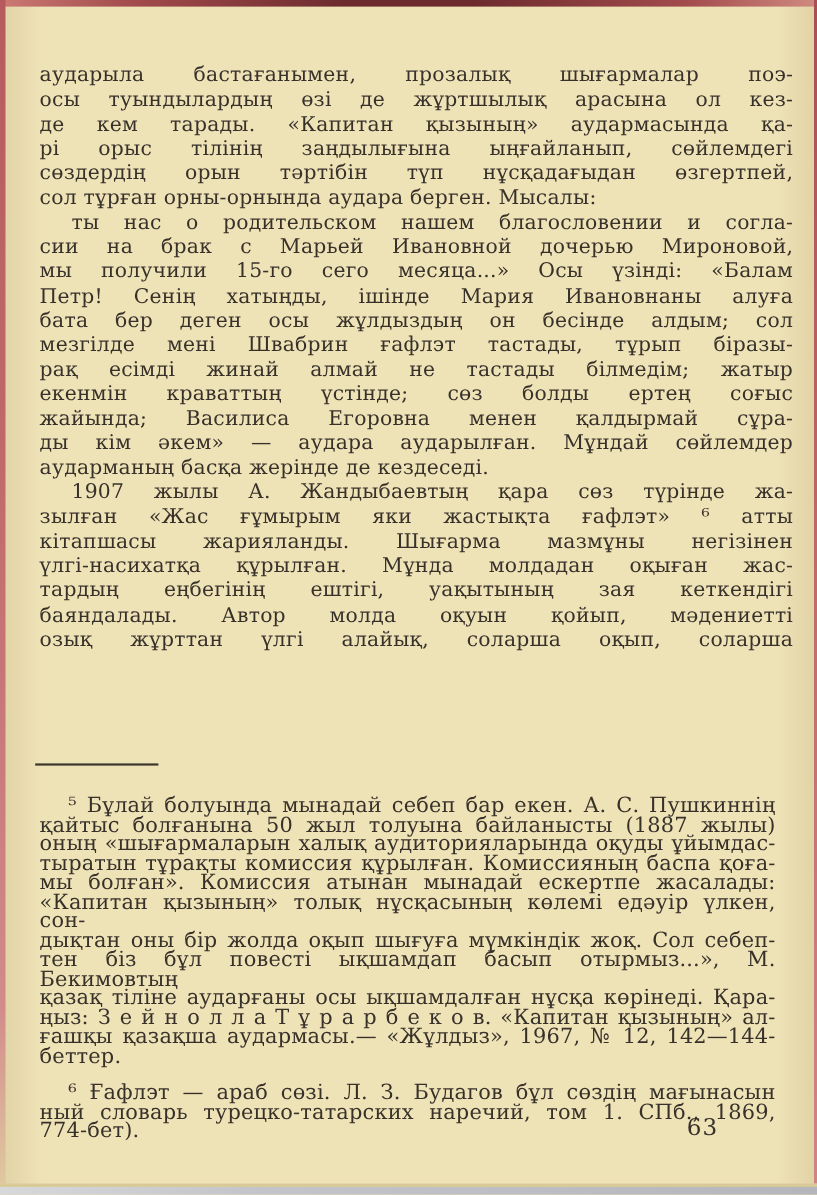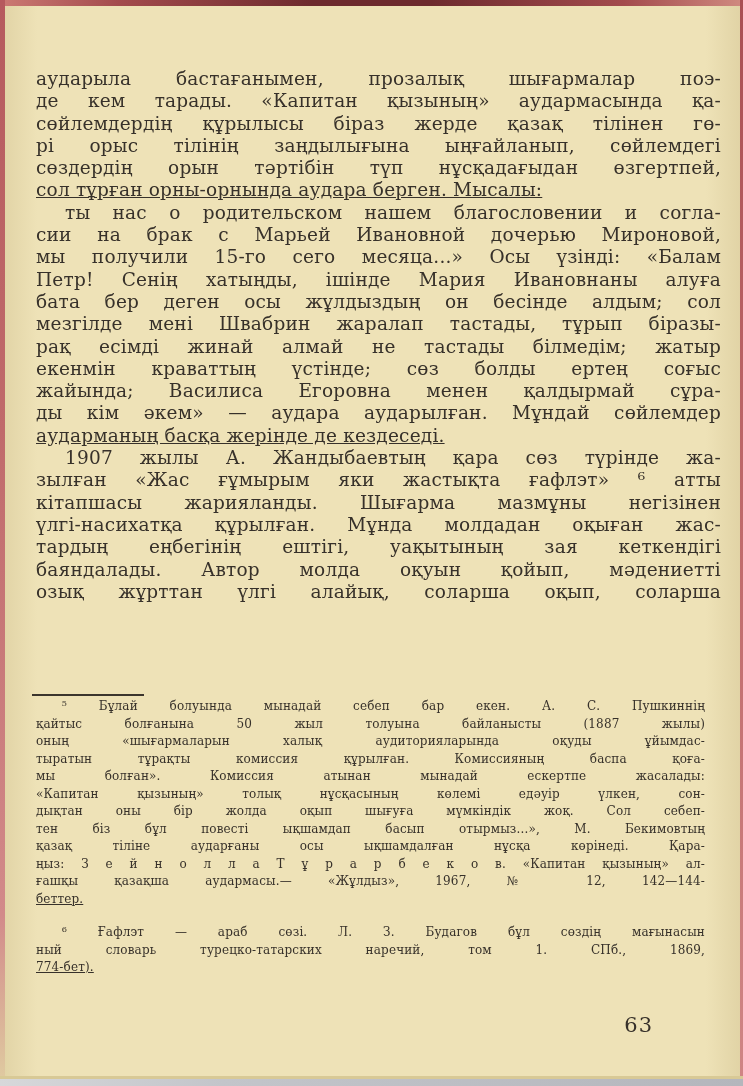--- a/index.html
+++ b/index.html
@@ -52,7 +52,6 @@
     font-size:18.5px;
     line-height:22.3px;
     letter-spacing:0.2px;
-    margin-top:10px;
   }
   .line{
     text-align:justify;

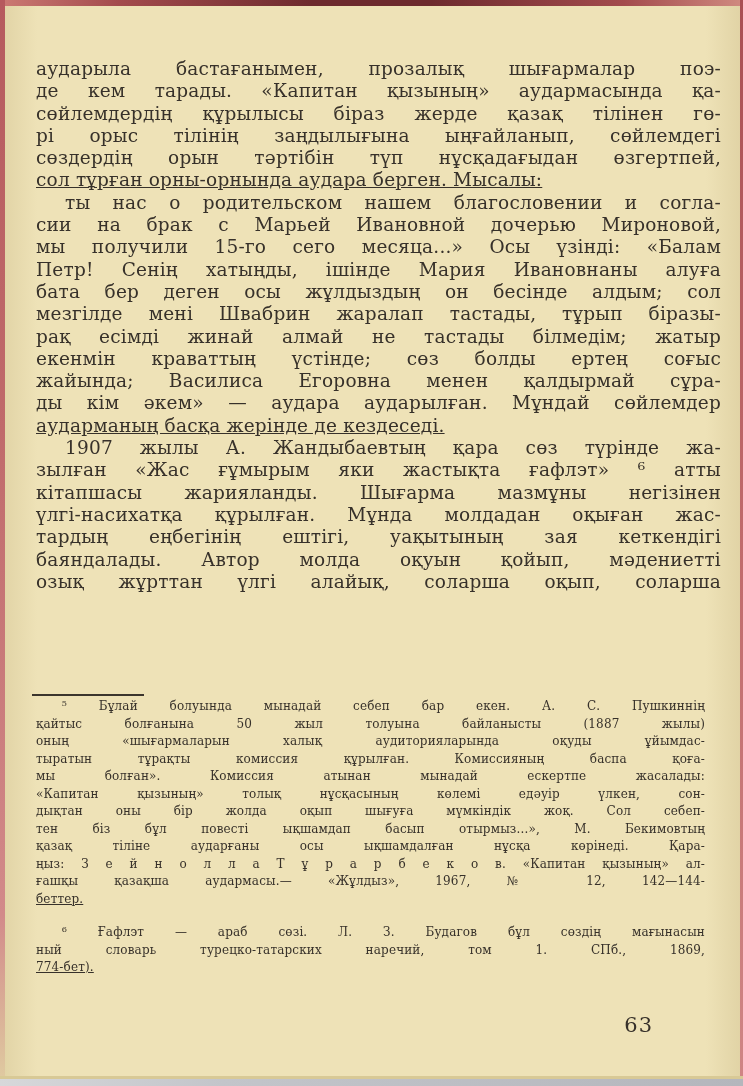--- a/index.html
+++ b/index.html
@@ -94,6 +94,7 @@
   <main class="body-text">
       <div class="para">
         <div class="line">аударыла бастағанымен, прозалық шығармалар поэ-</div>
+        <div class="line">осы туындылардың өзі де жұртшылық арасына ол кез-</div>
         <div class="line">де кем тарады. «Капитан қызының» аудармасында қа-</div>
         <div class="line">сөйлемдердің құрылысы біраз жерде қазақ тілінен гө-</div>
         <div class="line">рі орыс тілінің заңдылығына ыңғайланып, сөйлемдегі</div>

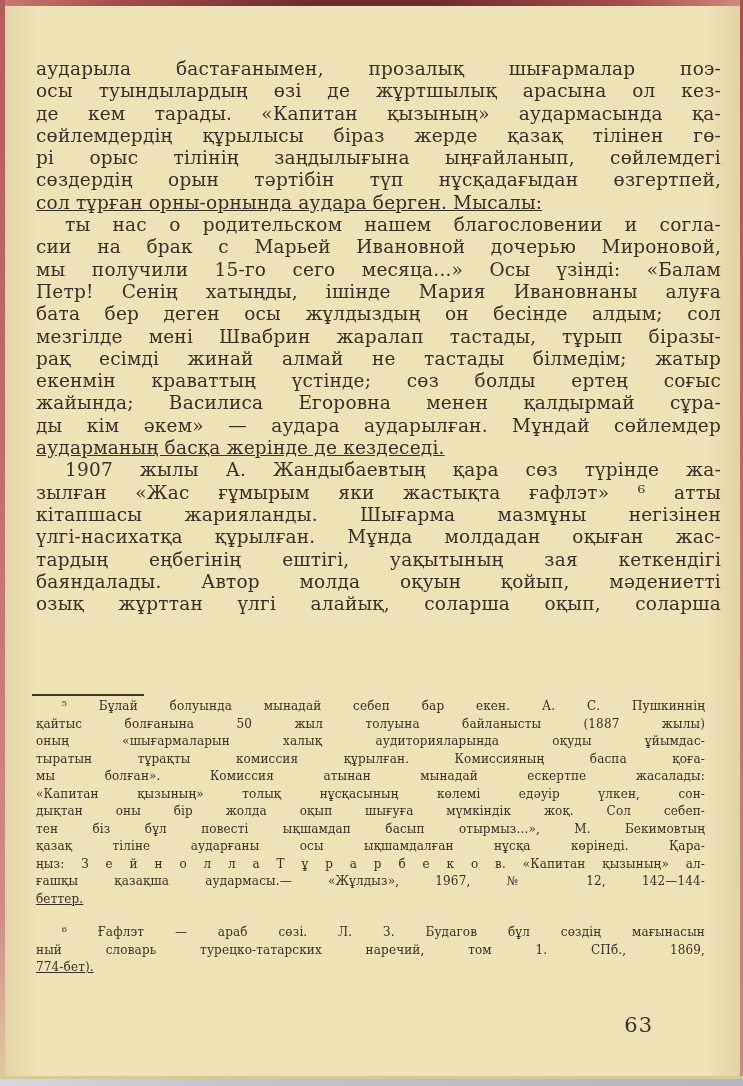--- a/index.html
+++ b/index.html
@@ -96,7 +96,6 @@
         <div class="line">аударыла бастағанымен, прозалық шығармалар поэ-</div>
         <div class="line">осы туындылардың өзі де жұртшылық арасына ол кез-</div>
         <div class="line">де кем тарады. «Капитан қызының» аудармасында қа-</div>
-        <div class="line">сөйлемдердің құрылысы біраз жерде қазақ тілінен гө-</div>
         <div class="line">рі орыс тілінің заңдылығына ыңғайланып, сөйлемдегі</div>
         <div class="line">сөздердің орын тәртібін түп нұсқадағыдан өзгертпей,</div>
         <div class="line endline">сол тұрған орны-орнында аудара берген. Мысалы:</div>

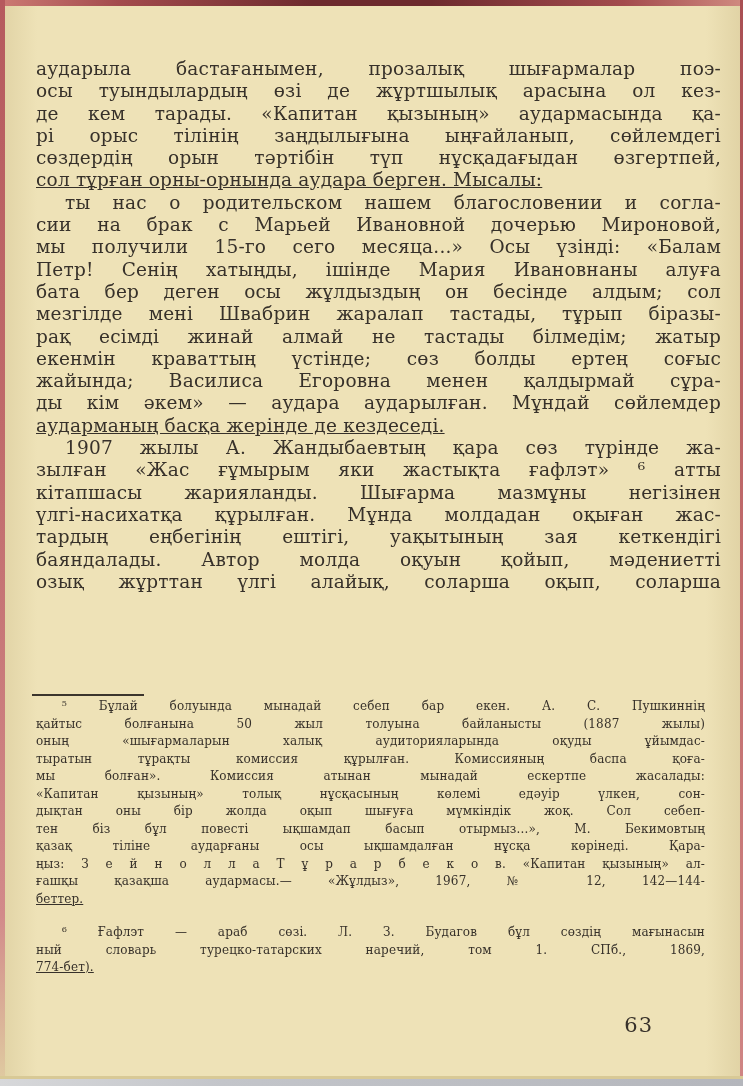--- a/index.html
+++ b/index.html
@@ -57,7 +57,7 @@
     text-align:justify;
     text-align-last:justify;
   }
-  .line.endline{text-align-last:left;text-decoration:underline;}
+  .line.endline{text-align-last:left;}
   .body-text .para.indent .line:first-child{text-indent:29px;}
   .fn-sep{
     position:absolute;

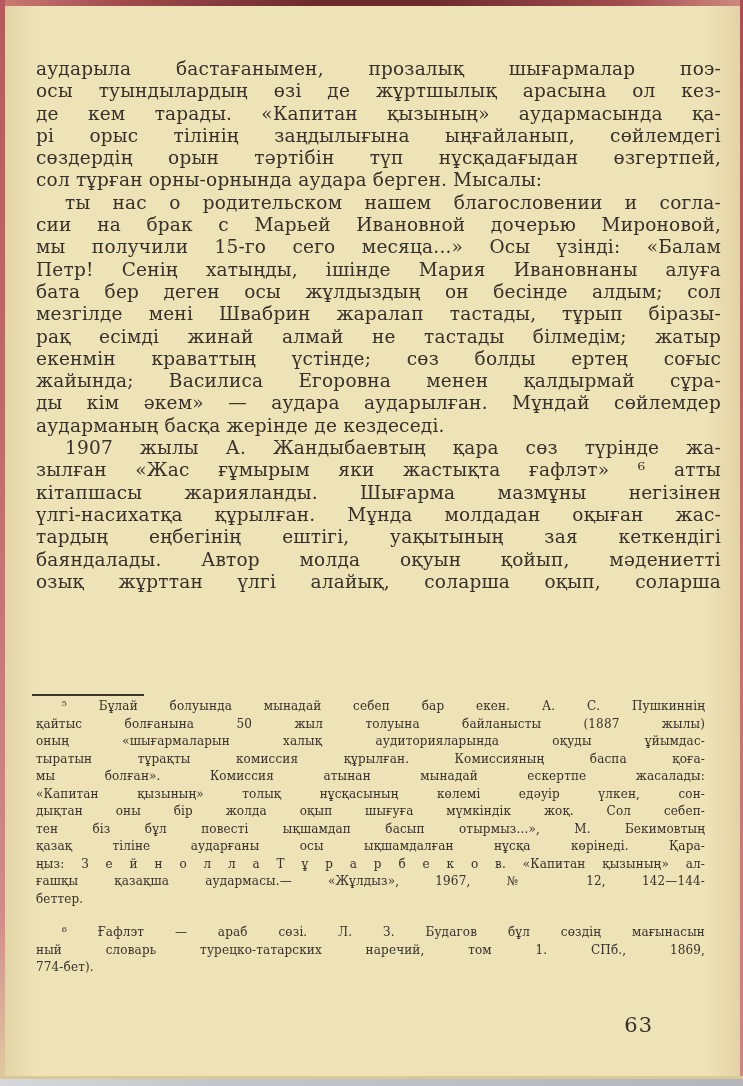--- a/index.html
+++ b/index.html
@@ -106,7 +106,7 @@
         <div class="line">мы получили 15-го сего месяца...» Осы үзінді: «Балам</div>
         <div class="line">Петр! Сенің хатыңды, ішінде Мария Ивановнаны алуға</div>
         <div class="line">бата бер деген осы жұлдыздың он бесінде алдым; сол</div>
-        <div class="line">мезгілде мені Швабрин жаралап тастады, тұрып біразы-</div>
+        <div class="line">мезгілде мені Швабрин ғафлэт тастады, тұрып біразы-</div>
         <div class="line">рақ есімді жинай алмай не тастады білмедім; жатыр</div>
         <div class="line">екенмін краваттың үстінде; сөз болды ертең соғыс</div>
         <div class="line">жайында; Василиса Егоровна менен қалдырмай сұра-</div>

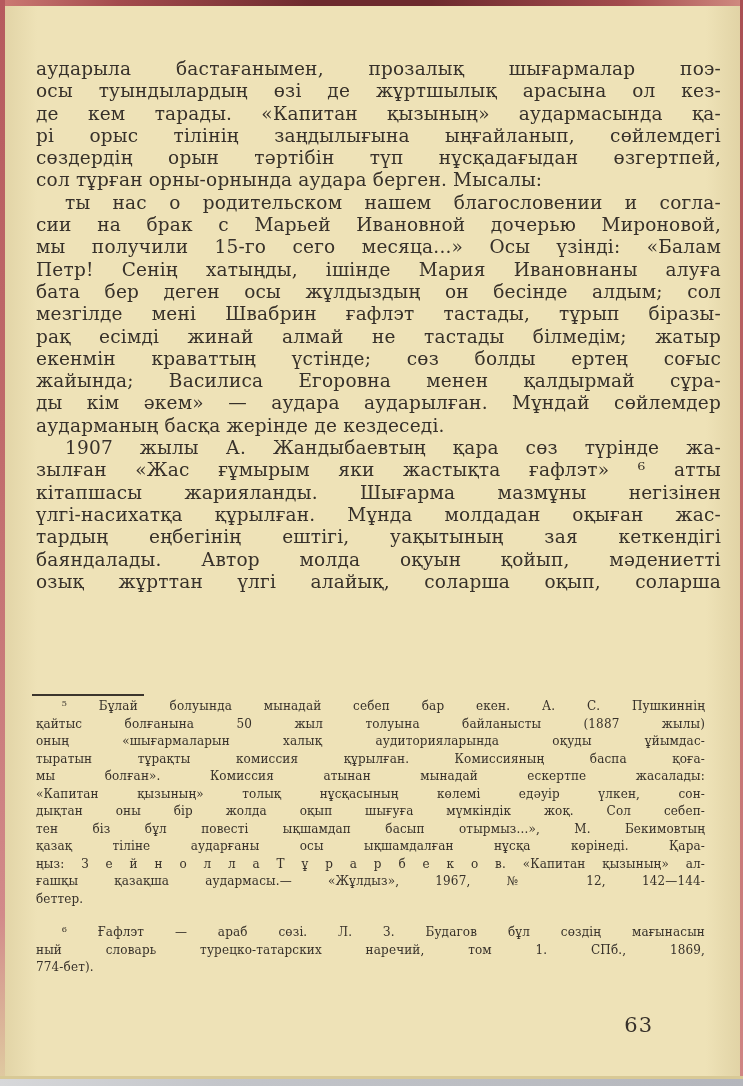--- a/index.html
+++ b/index.html
@@ -67,8 +67,8 @@
   }
   .footnotes{
     position:absolute;
-    left:36px;right:38px;top:698px;
-    font-size:12px;
+    left:36px;right:38px;top:724px;
+    font-size:19px;
     line-height:17.5px;
     letter-spacing:0.15px;
   }

